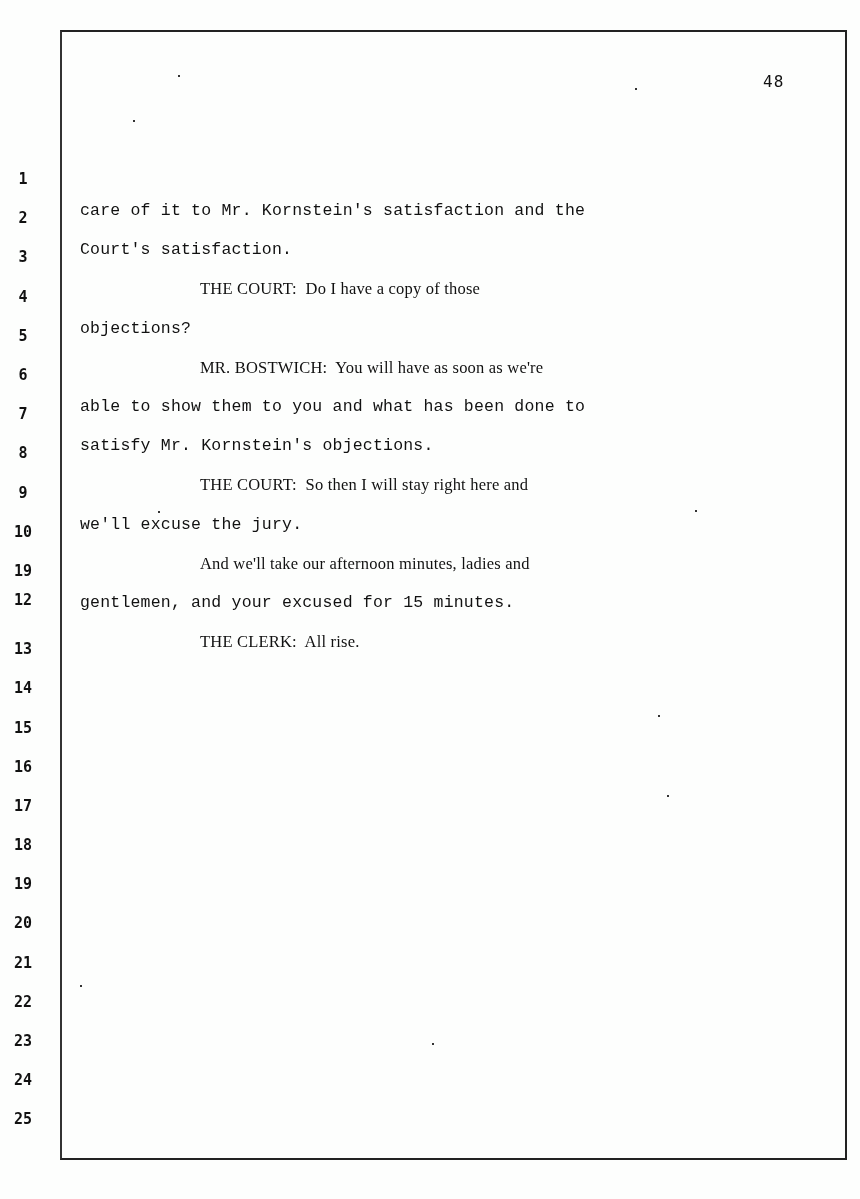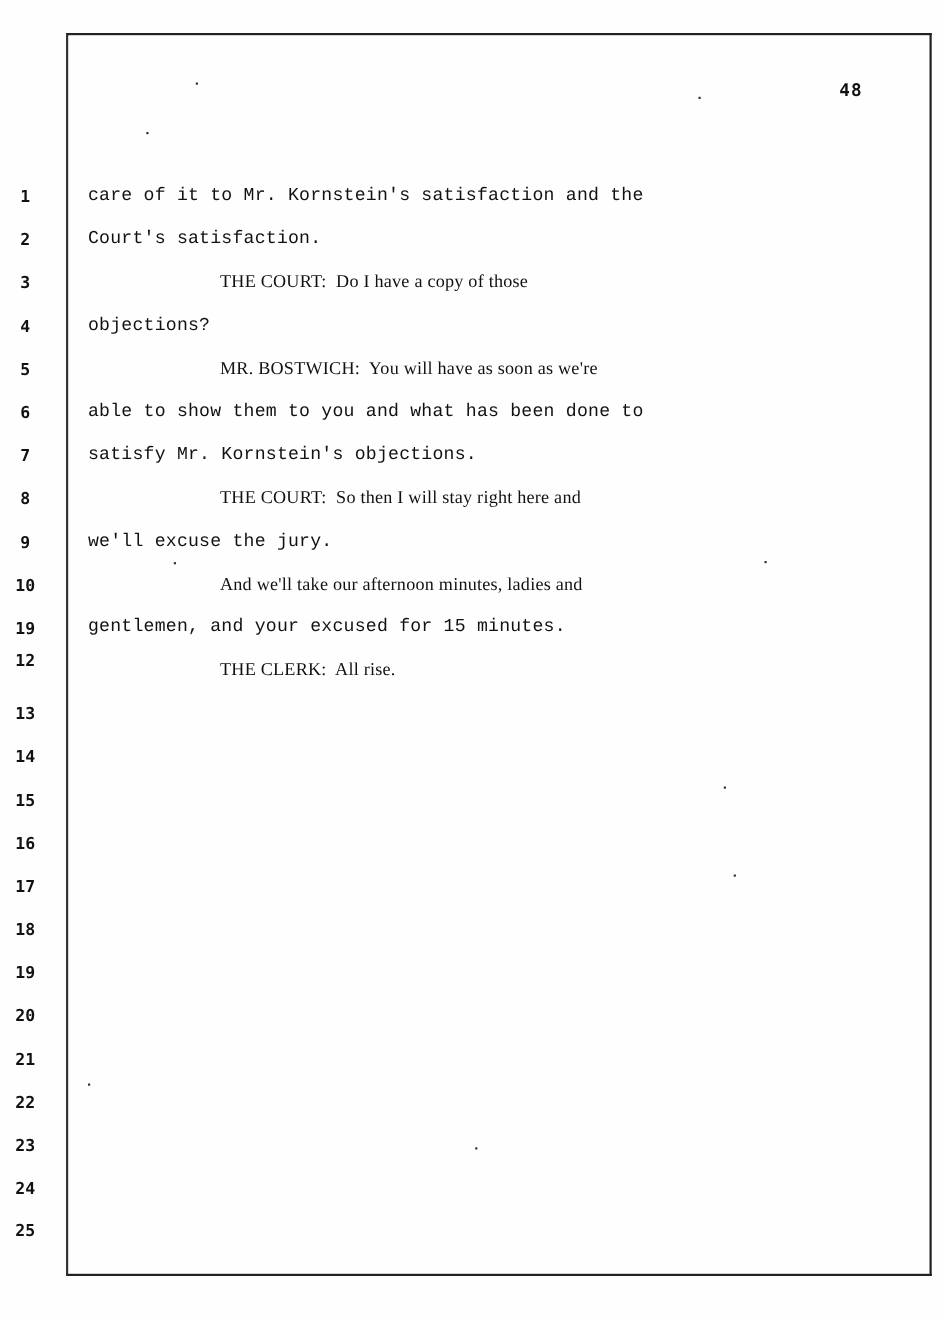--- a/index.html
+++ b/index.html
@@ -32,7 +32,7 @@
       left: 763px;
       top: 72px;
       font-size: 16px;
-      font-weight: bold;
+      font-weight: normal;
       font-family: "DejaVu Sans Mono", monospace;
       letter-spacing: 1px;
     }

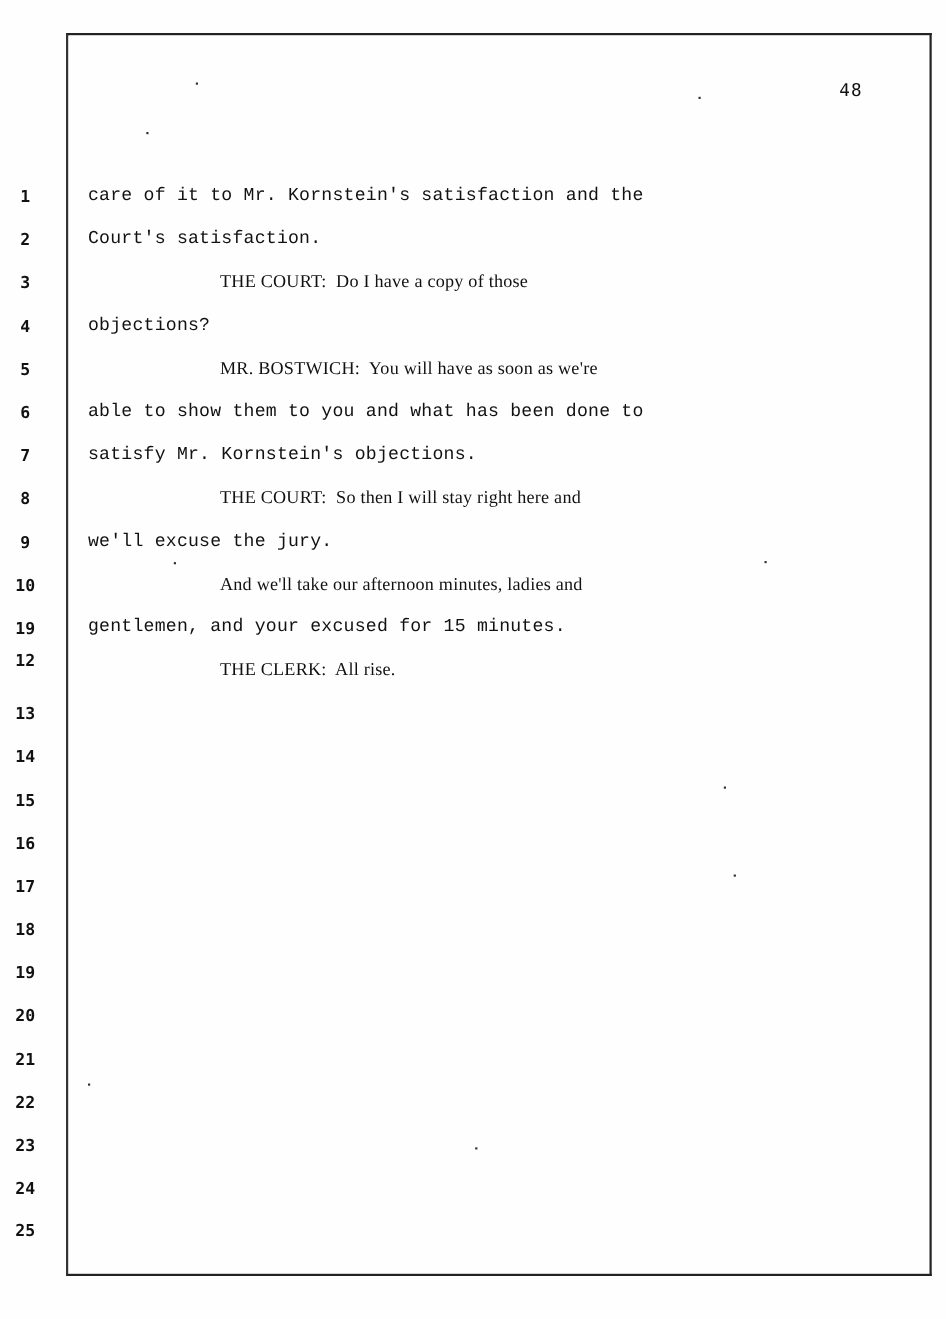--- a/index.html
+++ b/index.html
@@ -57,6 +57,7 @@
       font-size: 16.5px;
       white-space: pre;
       letter-spacing: 0.2px;
+      margin-top: 33px;
     }
     .indent {
       left: 200px;

